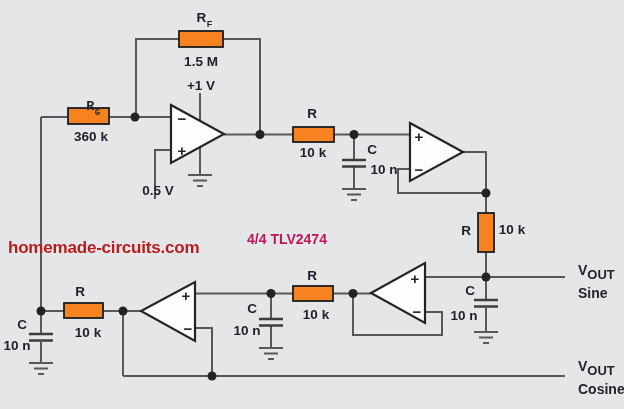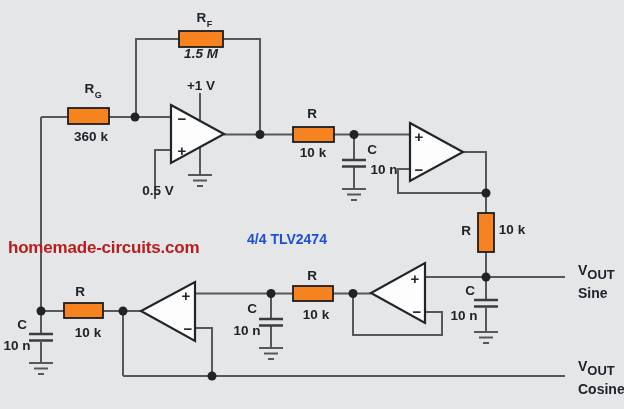--- a/index.html
+++ b/index.html
@@ -147,7 +147,7 @@
   </svg>
 
   <div class="lbl" style="left:204px;top:19px;"><span>R</span><sub>F</sub></div>
-  <div class="lbl" style="left:201px;top:54px;font-style:italic;">1.5 M</div>
+  <div class="lbl" style="left:201px;top:62px;">1.5 M</div>
 
   <div class="lbl" style="left:93px;top:90px;"><span>R</span><sub>G</sub></div>
   <div class="lbl" style="left:91px;top:137px;">360 k</div>

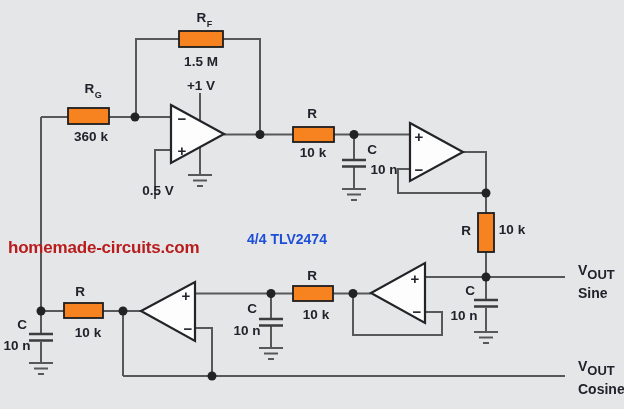--- a/index.html
+++ b/index.html
@@ -149,7 +149,7 @@
   <div class="lbl" style="left:204px;top:19px;"><span>R</span><sub>F</sub></div>
   <div class="lbl" style="left:201px;top:62px;">1.5 M</div>
 
-  <div class="lbl" style="left:93px;top:90px;"><span>R</span><sub>G</sub></div>
+  <div class="lbl" style="left:93px;top:108px;font-family:Liberation Mono, monospace;"><span>R</span><sub>G</sub></div>
   <div class="lbl" style="left:91px;top:137px;">360 k</div>
 
   <div class="lbl" style="left:201px;top:86px;">+1 V</div>

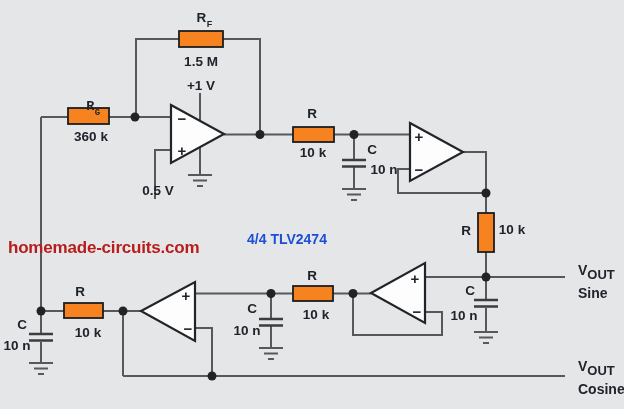--- a/index.html
+++ b/index.html
@@ -63,7 +63,7 @@
     transform:translate(-50%,-50%);
     font-weight:bold;
     font-size:14px;
-    color:#1d4ed8;
+    color:#be185d;
     white-space:nowrap;
   }
 </style>

